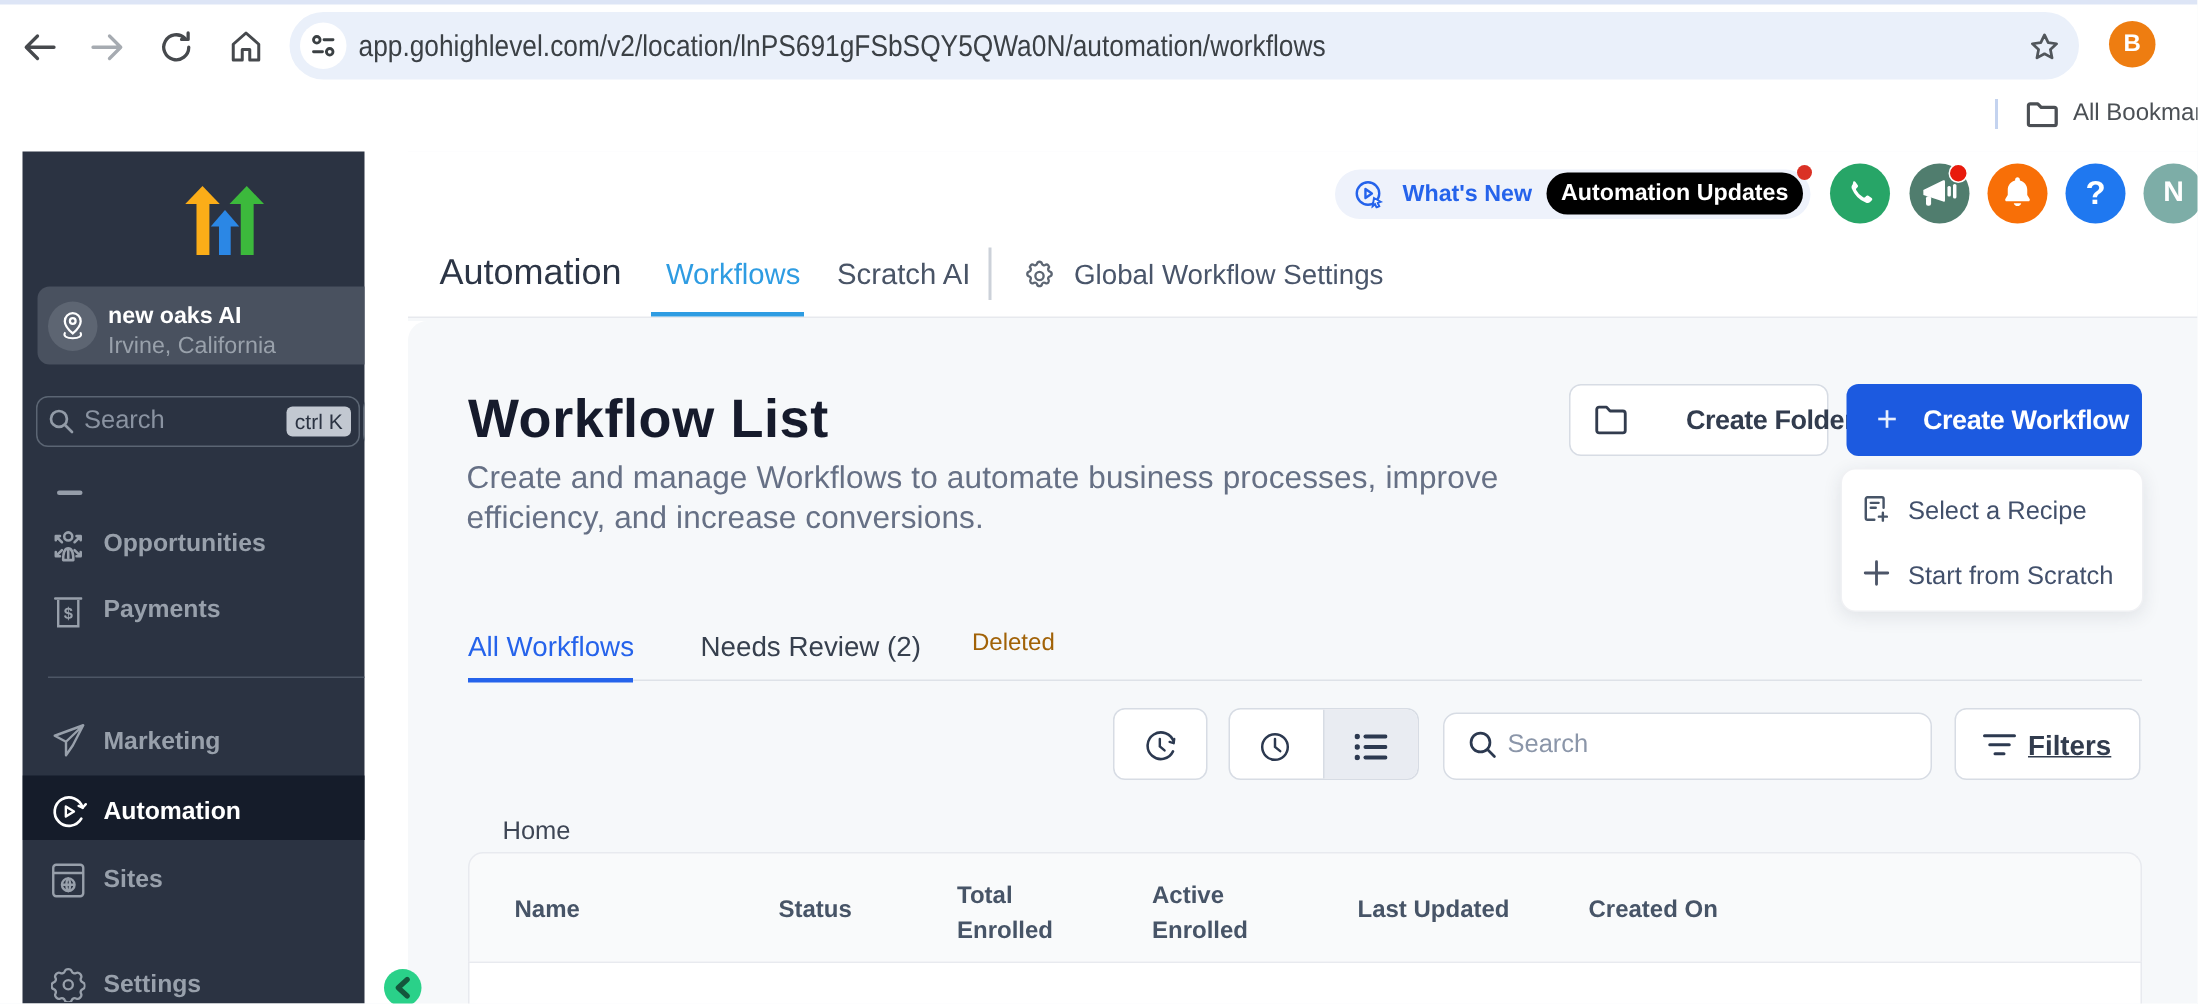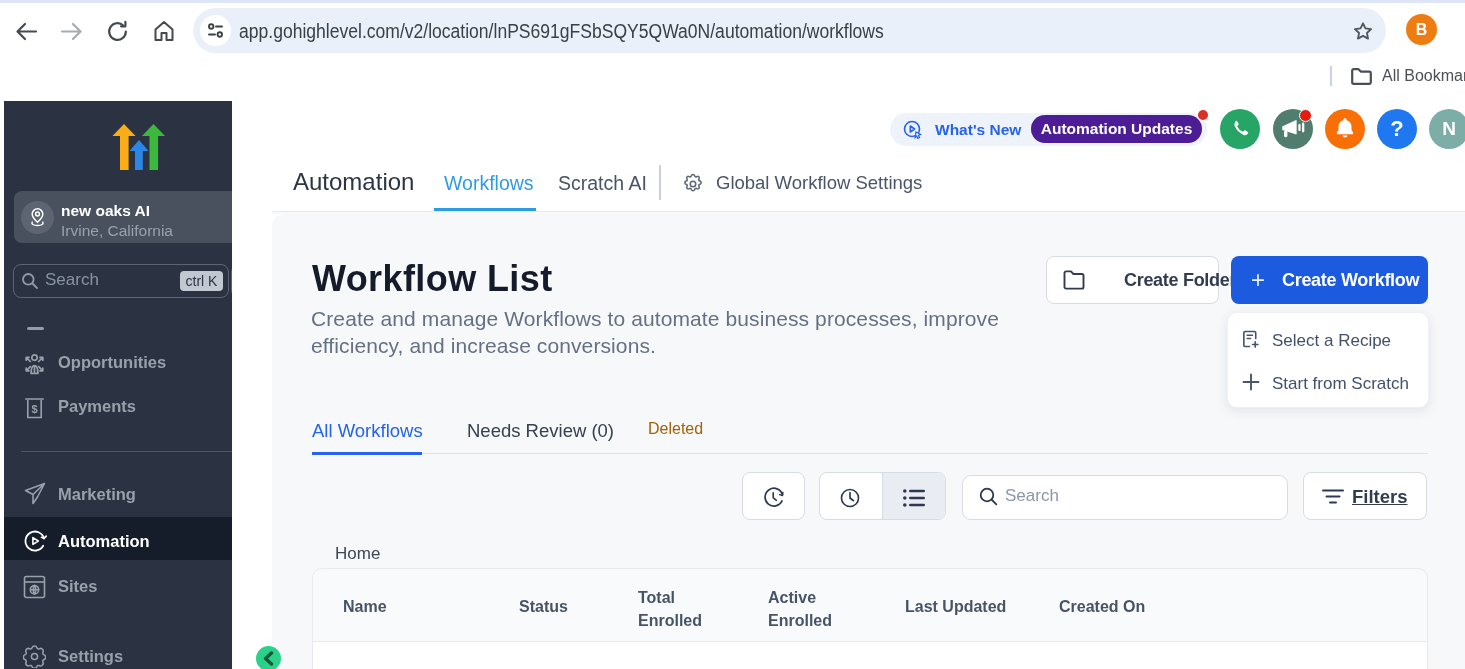--- a/index.html
+++ b/index.html
@@ -167,7 +167,7 @@
       <path d="M13 12 l4.5 2.5 l-2 .8 l1 2.2 l-1.8.8 l-1-2.2 l-1.6 1.4 Z" fill="#fff" stroke-width="1.3"></path>
     </svg>
   <div class="abs" style="left:663px;top:20px;font-size:15.5px;font-weight:bold;color:#2563eb;">What's New</div>
-  <div class="abs" style="left:759px;top:14px;width:171px;height:28px;border-radius:14px;background:#4c1d95;color:#fff;font-size:15.5px;font-weight:bold;text-align:center;line-height:28px;">Automation Updates</div>
+  <div class="abs" style="left:759px;top:14px;width:171px;height:28px;border-radius:14px;background:#000000;color:#fff;font-size:15.5px;font-weight:bold;text-align:center;line-height:28px;">Automation Updates</div>
   <div class="abs" style="left:926px;top:9px;width:10px;height:10px;border-radius:50%;background:#da3125;"></div>
 
   <div class="abs" style="left:948px;top:8px;width:40px;height:40px;border-radius:50%;background:#27a567;"></div>

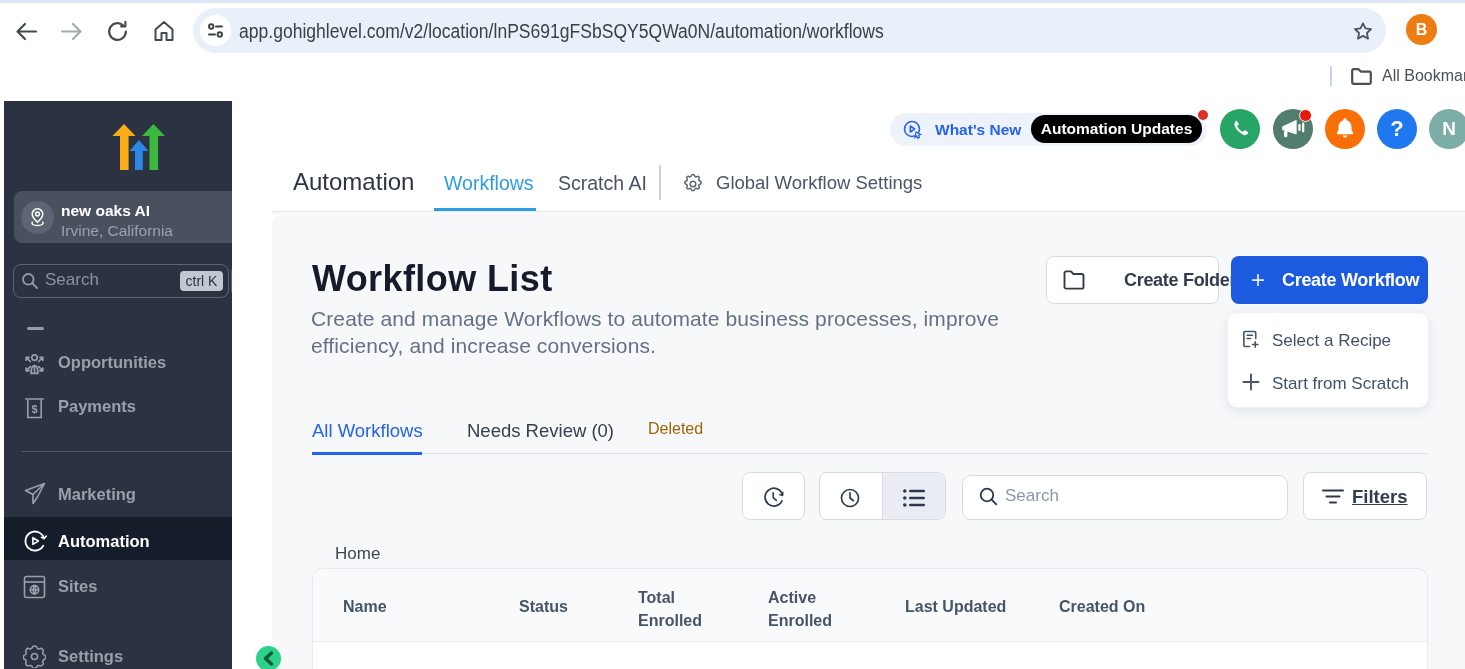--- a/index.html
+++ b/index.html
@@ -53,7 +53,7 @@
   <div class="abs" style="left:1382px;top:67px;font-size:16px;color:#4b5055;white-space:nowrap;">All Bookmarks</div>
 </div>
 
-<div class="abs" id="sidebar" style="left:4px;top:101px;width:228px;height:568px;background:#2b3342;overflow:hidden;">
+<div class="abs" id="sidebar" style="left:15px;top:101px;width:228px;height:568px;background:#2b3342;overflow:hidden;">
 
   <svg class="abs" style="left:108px;top:23px" width="54" height="49" viewBox="0 0 54 49">
     <g>

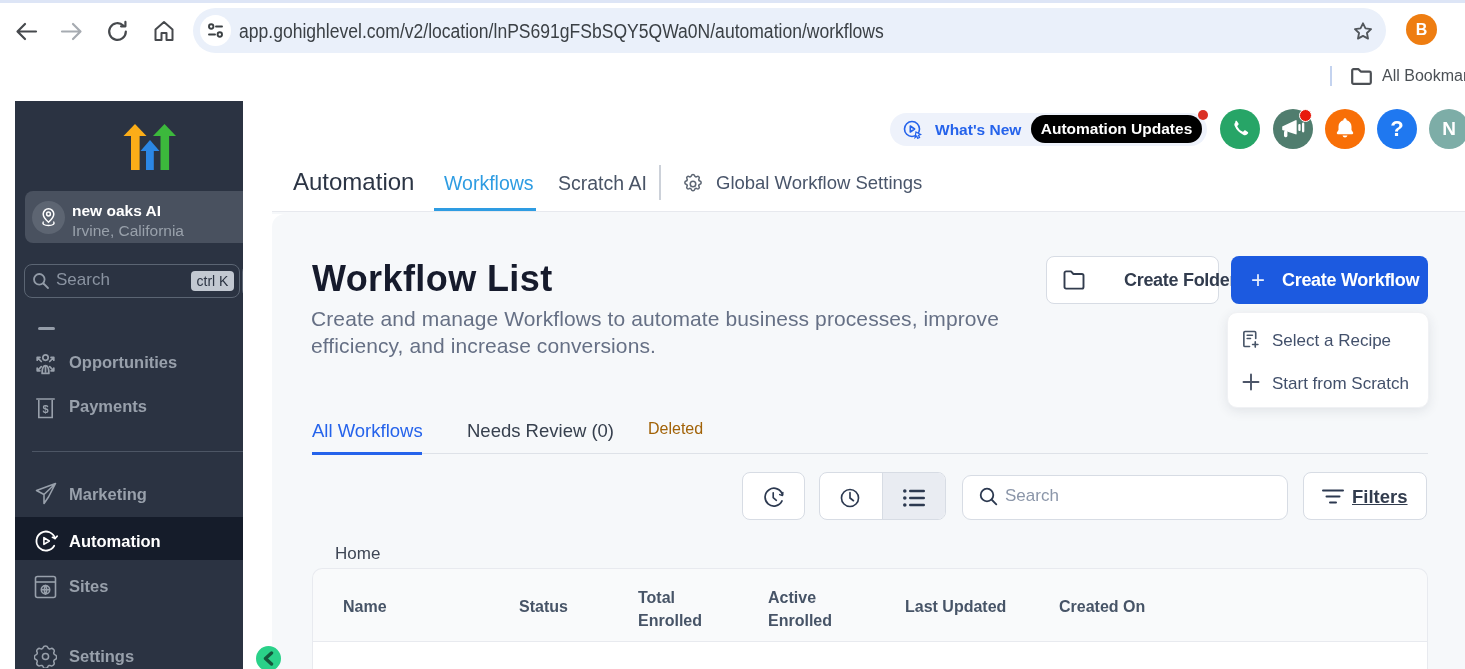--- a/index.html
+++ b/index.html
@@ -226,7 +226,7 @@
   <div class="abs" style="left:1000px;top:273px;font-size:17px;color:#42506b;">Start from Scratch</div>
 
   <div class="abs" style="left:40px;top:319px;font-size:18.5px;color:#2563eb;">All Workflows</div>
-  <div class="abs" style="left:195px;top:319px;font-size:18.5px;color:#37404e;">Needs Review (0)</div>
+  <div class="abs" style="left:195px;top:319px;font-size:18.5px;color:#37404e;">Needs Review (2)</div>
   <div class="abs" style="left:376px;top:319px;font-size:16px;color:#a16207;text-align:right;">Deleted</div>
   <div class="abs" style="left:40px;top:352px;width:1116px;height:1px;background:#dee2e8;"></div>
   <div class="abs" style="left:40px;top:351px;width:110px;height:3px;background:#2563eb;"></div>

